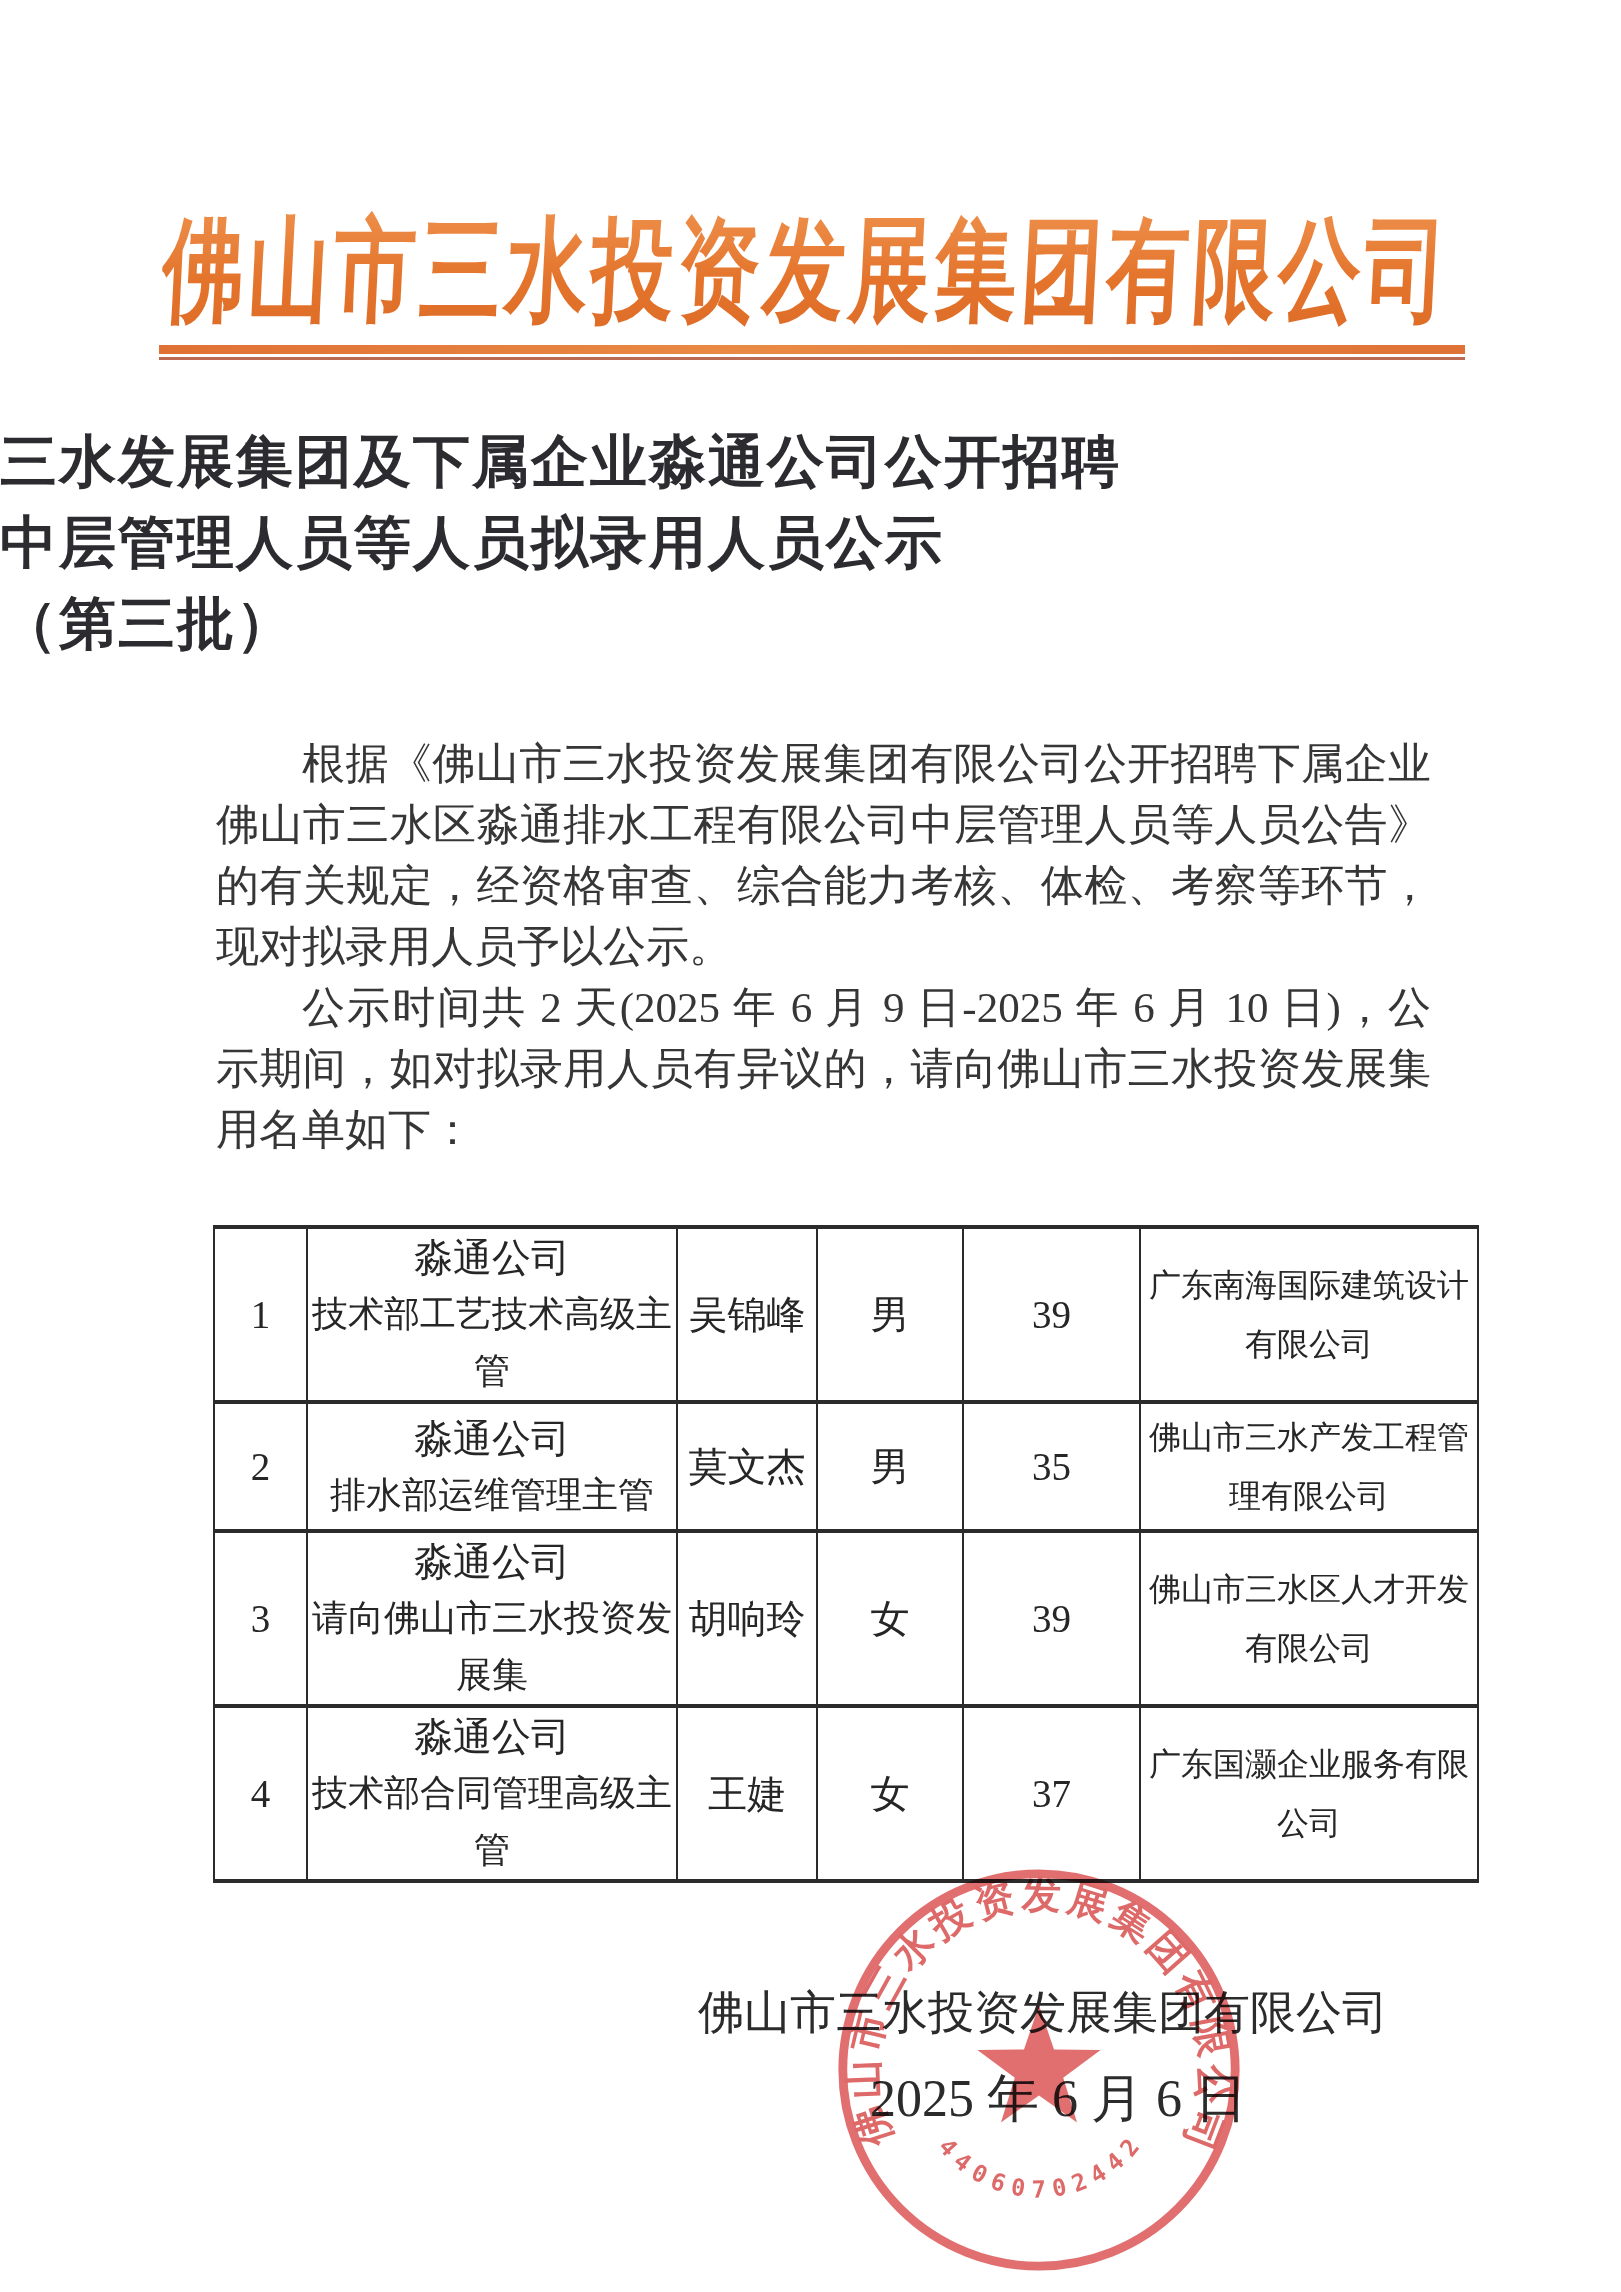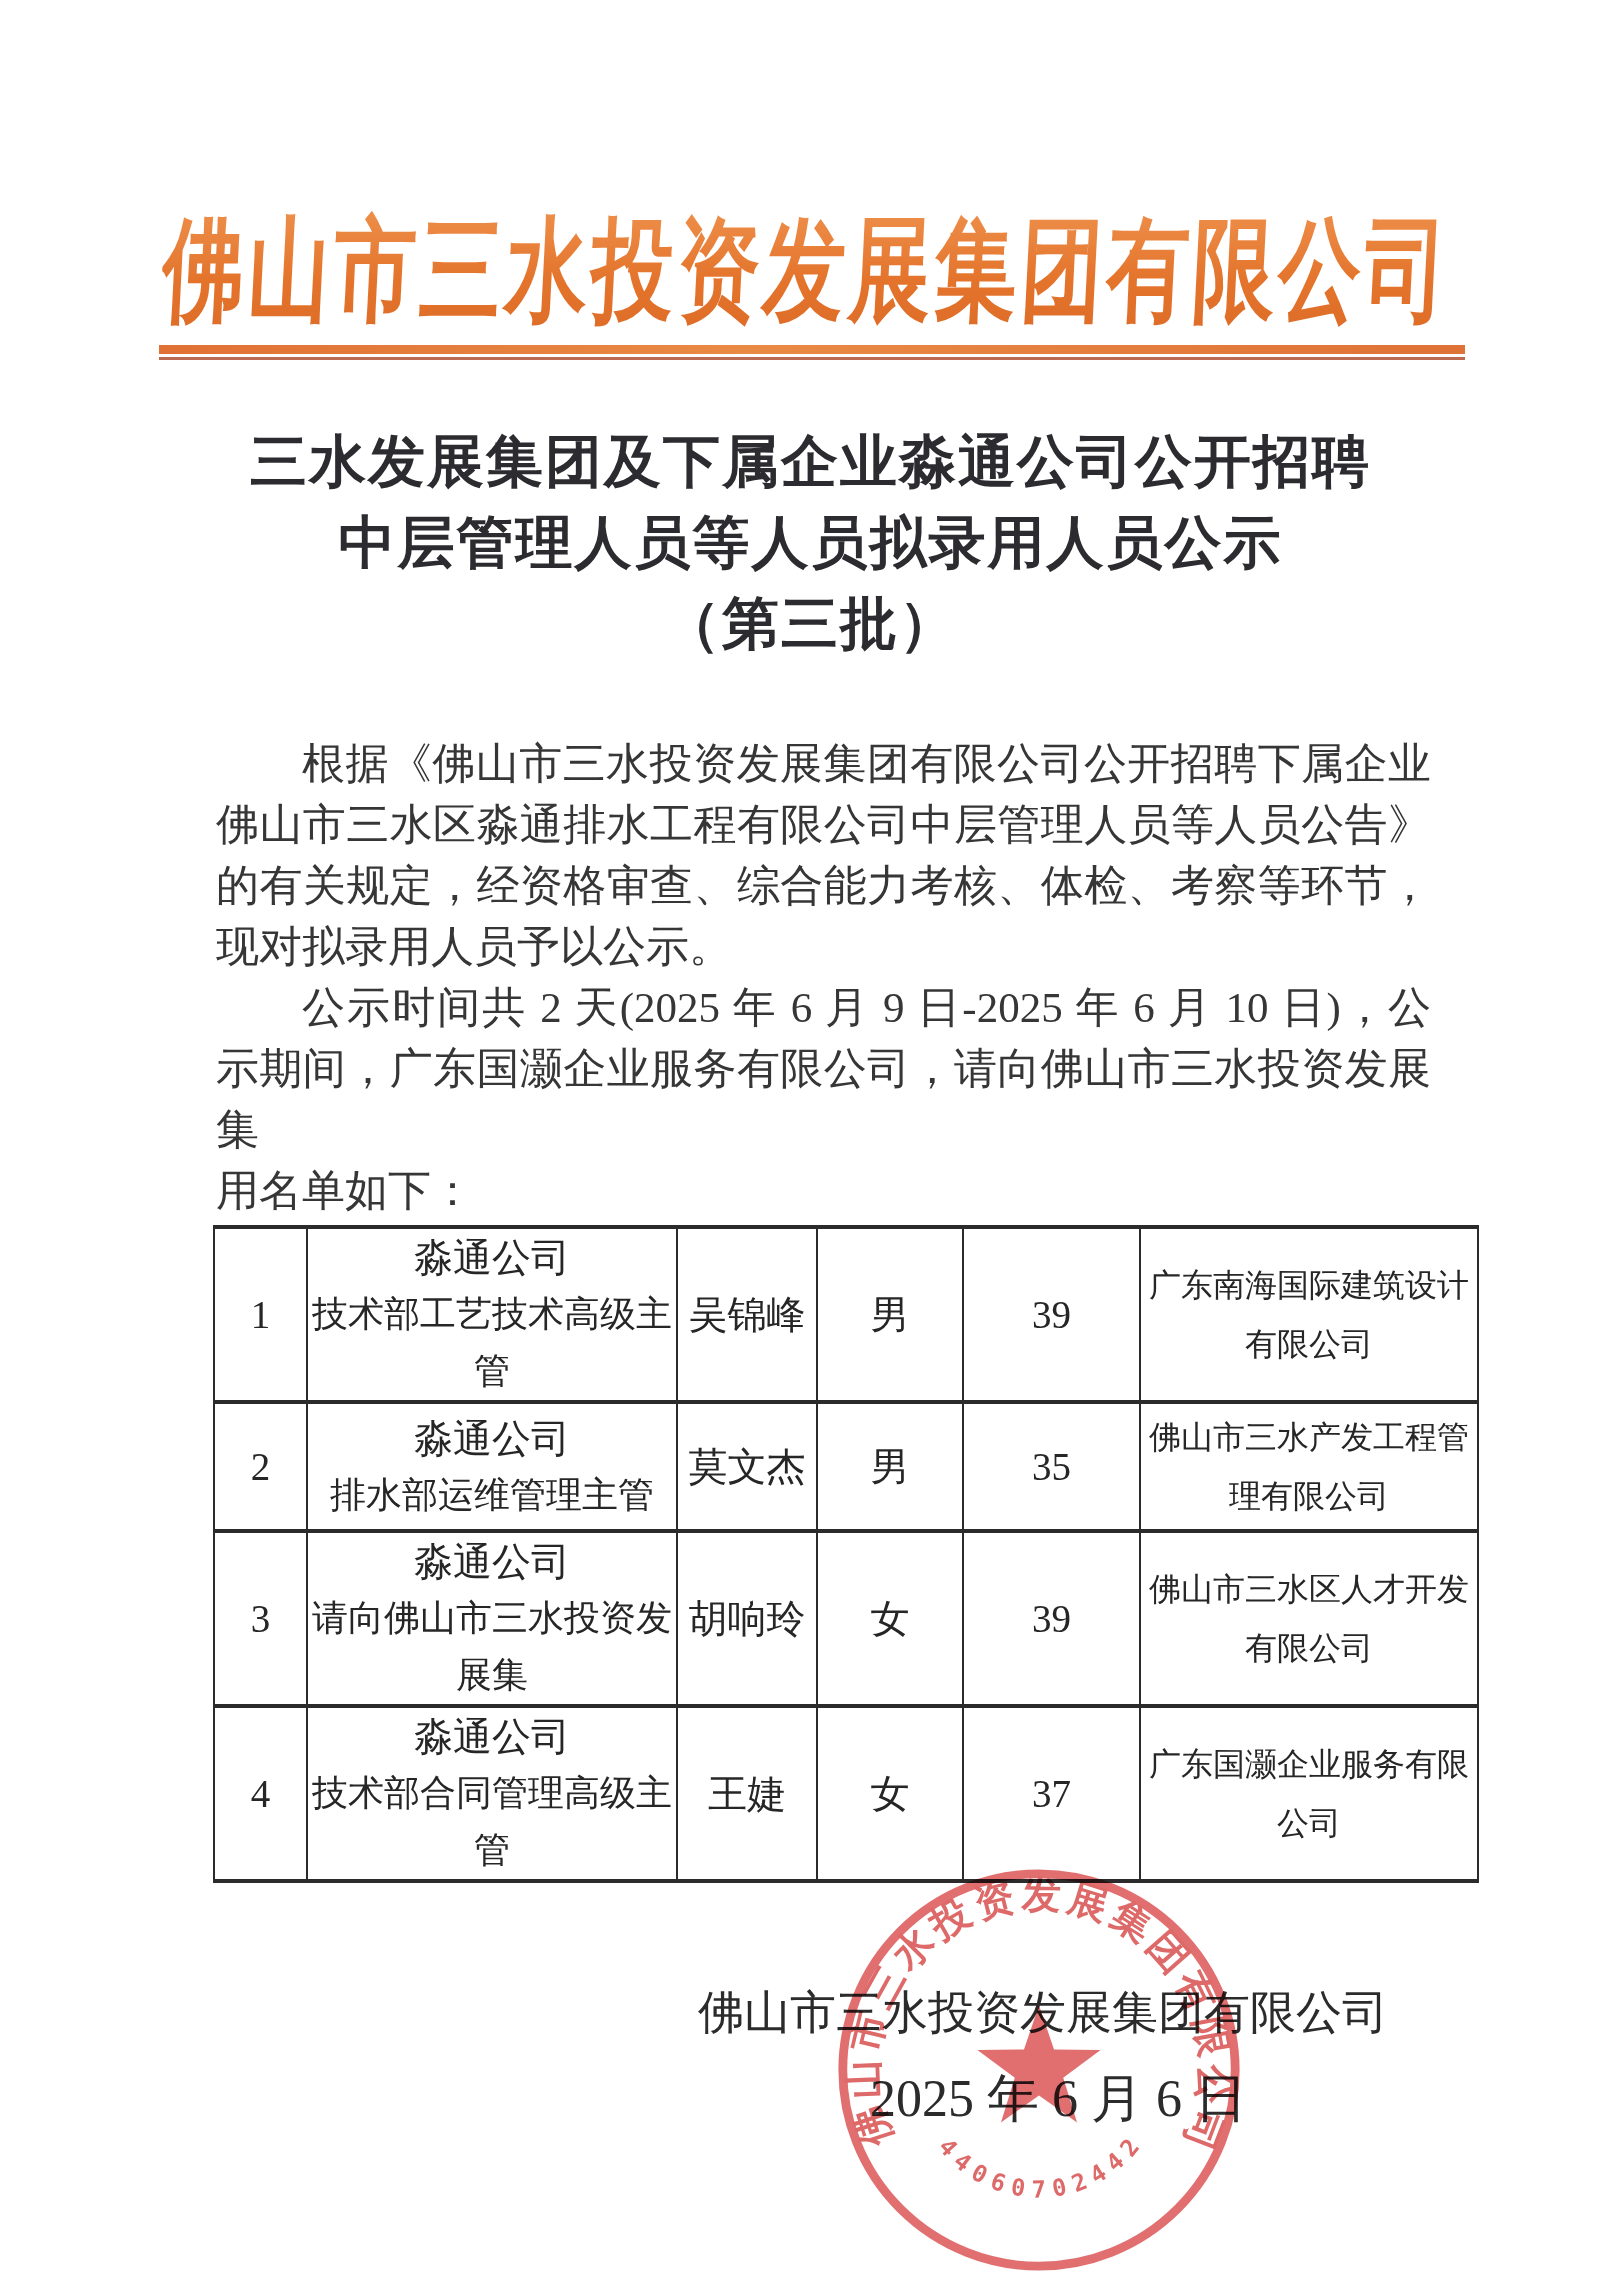--- a/index.html
+++ b/index.html
@@ -39,7 +39,6 @@
   .doc-title{
     position:absolute;
     top:421px; left:0; width:100%;
-    text-align:center;
     font-size:57px;
     line-height:81px;
     font-weight:bold;

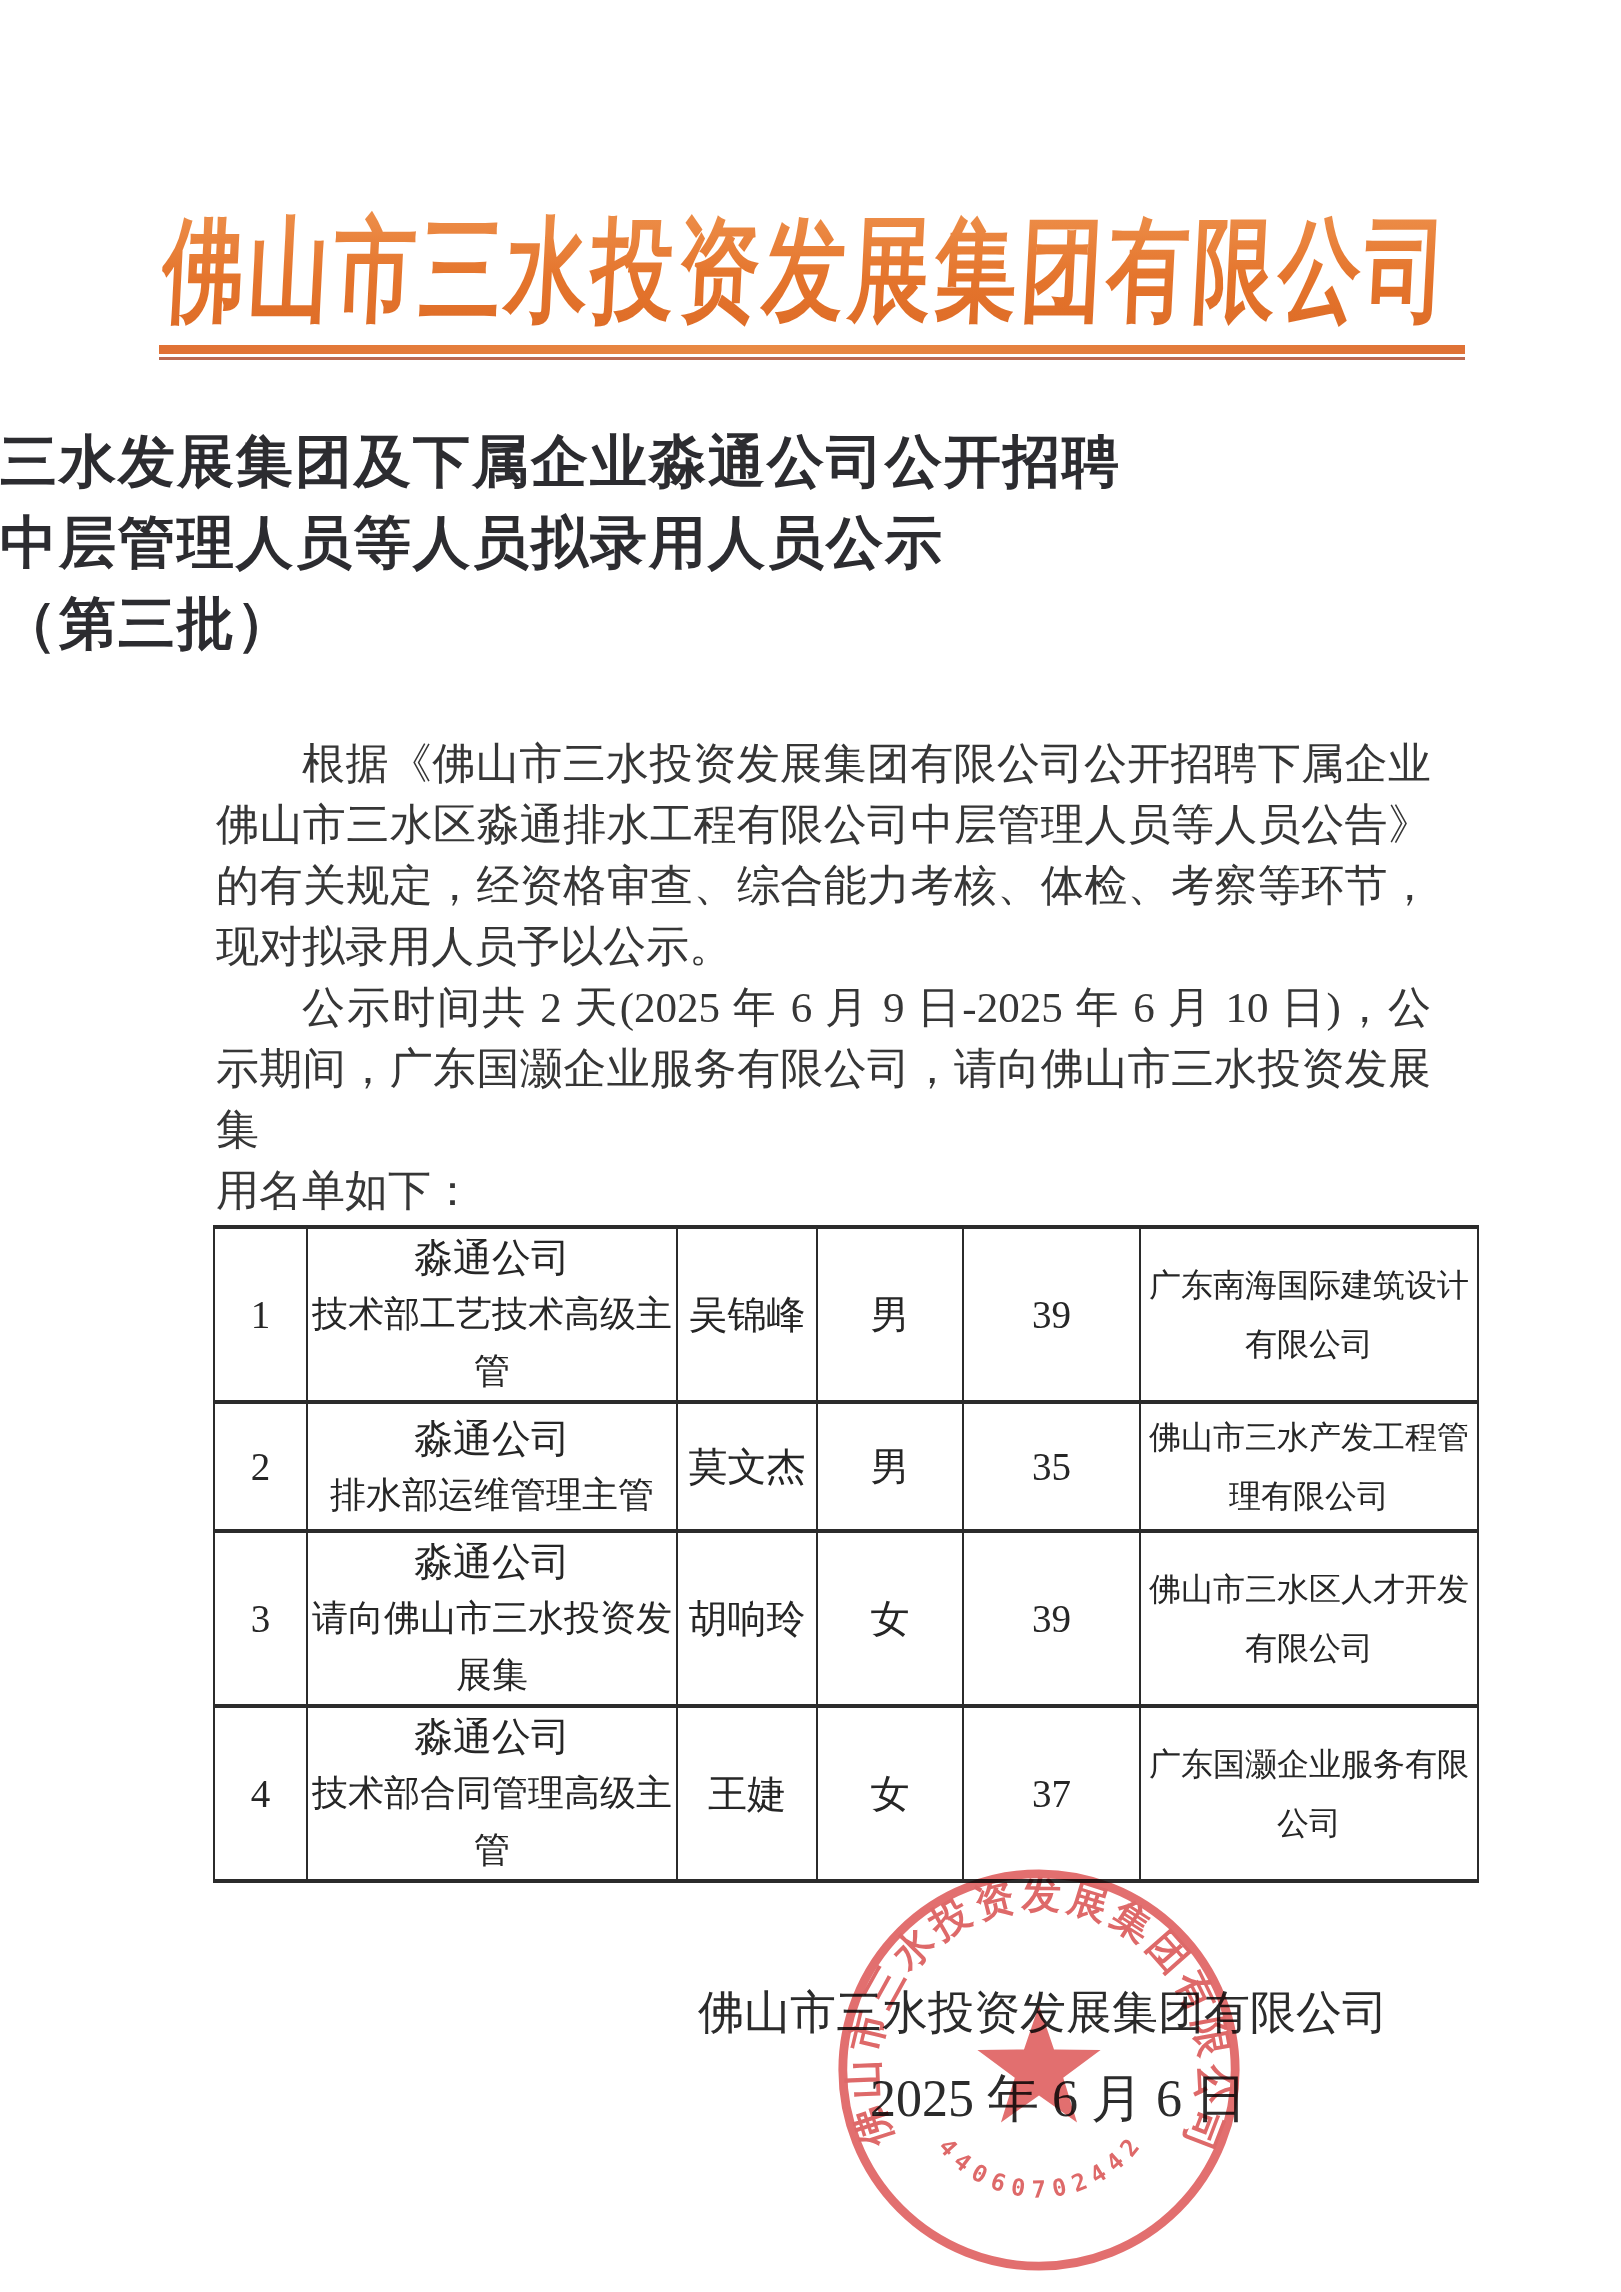--- a/index.html
+++ b/index.html
@@ -132,7 +132,7 @@
     <div class="pline">的有关规定，经资格审查、综合能力考核、体检、考察等环节，</div>
     <div class="pline last">现对拟录用人员予以公示。</div>
     <div class="pline first">公示时间共 2 天(2025 年 6 月 9 日-2025 年 6 月 10 日)，公</div>
-    <div class="pline">示期间，广东国灏企业服务有限公司，请向佛山市三水投资发展集</div>
+    <div class="pline">示期间，如对拟录用人员有异议的，请向佛山市三水投资发展集</div>
     <div class="pline last">用名单如下：</div>
   </div>
 

